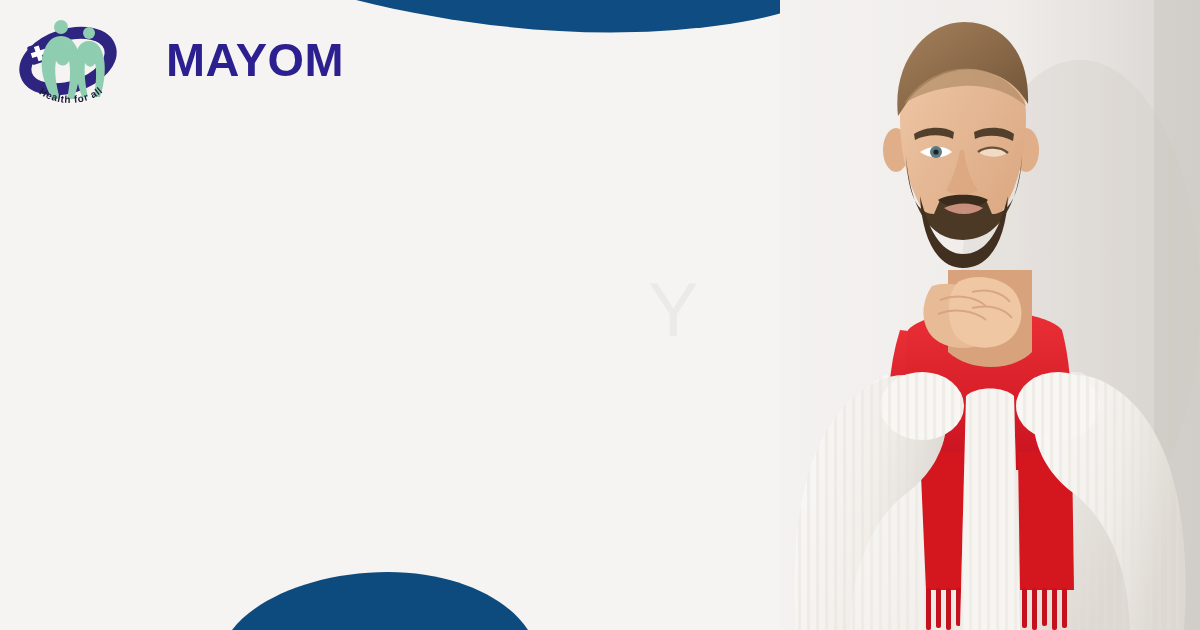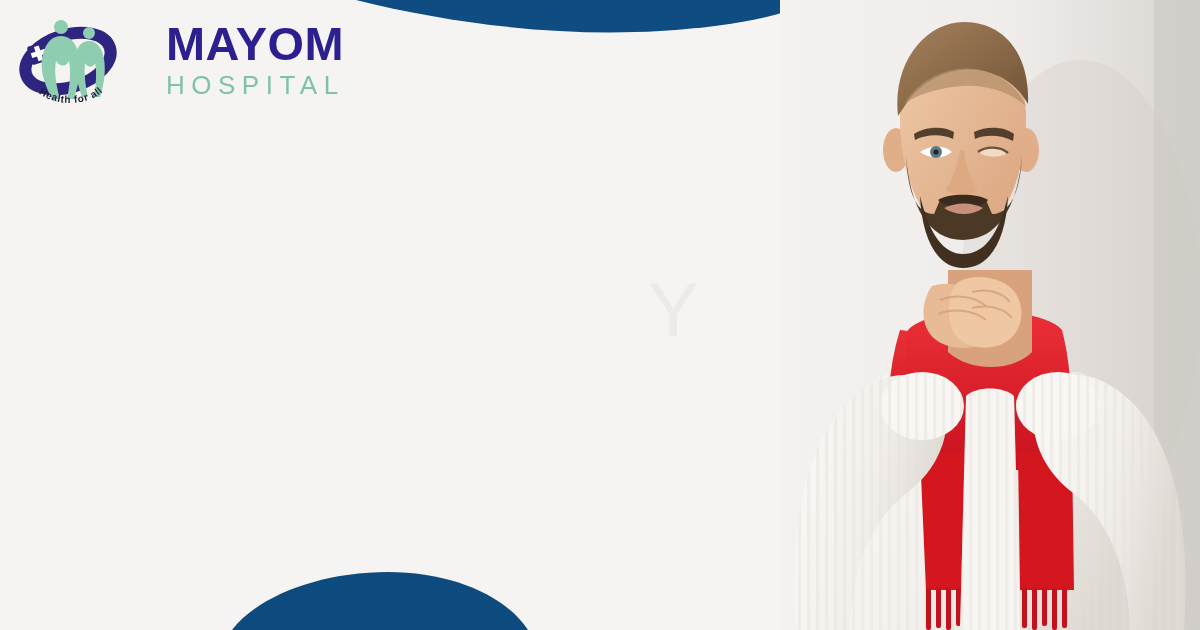--- a/index.html
+++ b/index.html
@@ -255,7 +255,6 @@
     </svg>
     <div class="logo-word">
       <span class="logo-name">MAYOM</span>
-      <span class="logo-sub">HOSPITAL</span>
     </div>
   </div>
 

